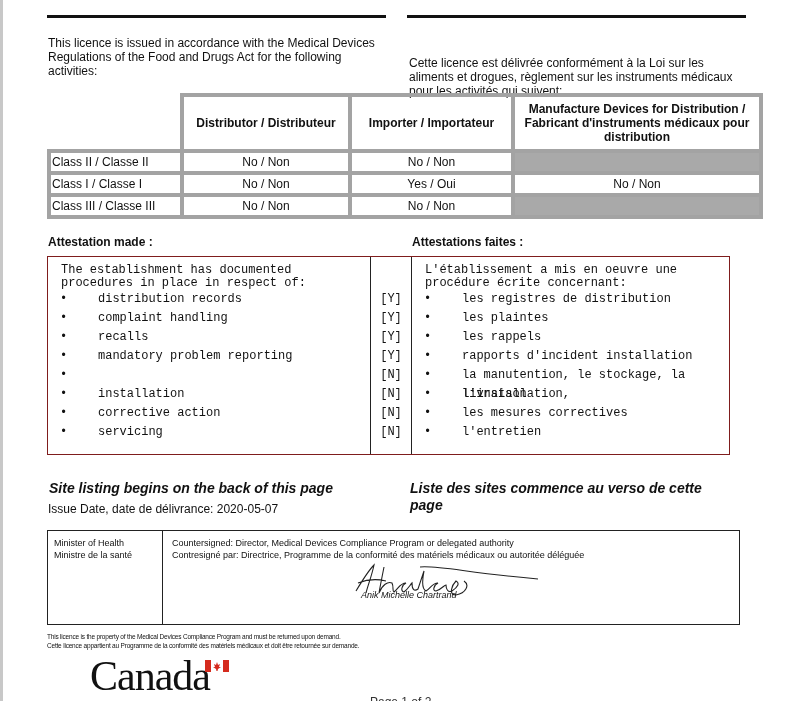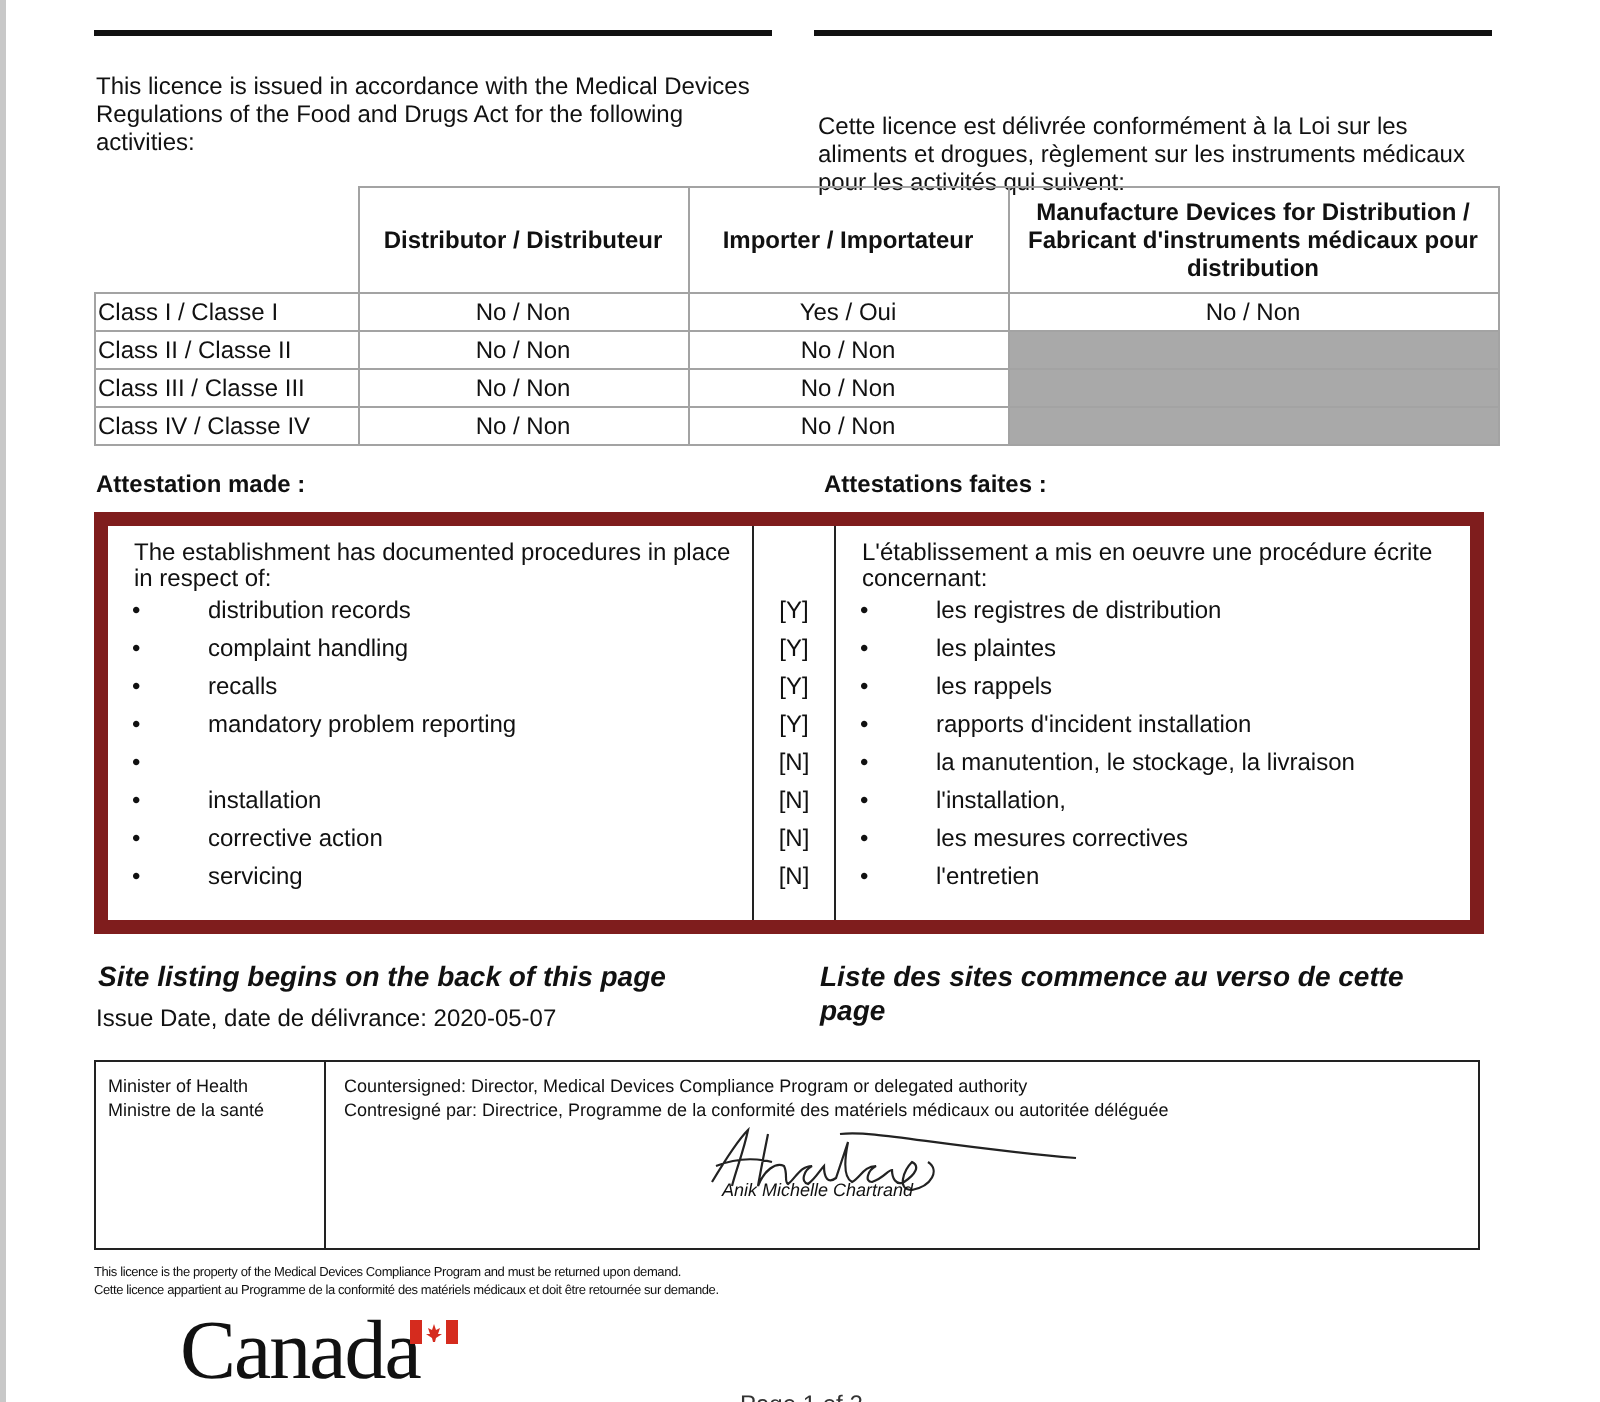--- a/index.html
+++ b/index.html
@@ -17,7 +17,7 @@
     .intro.r { left: 409px; width: 330px; margin-top: 20px; }
 
     table.act { position: absolute; left: 47px; top: 93px; border-collapse: collapse; font-size: 12px; }
-    table.act td, table.act th { border: 1px solid #a3a3a3; padding: 0 2px; }
+    table.act td, table.act th { border: 4px solid #a3a3a3; padding: 0 2px; }
     table.act th { font-weight: bold; height: 52px; text-align: center; }
     table.act th.blank { border-left: none; border-top: none; }
     table.act td { height: 18px; text-align: center; }

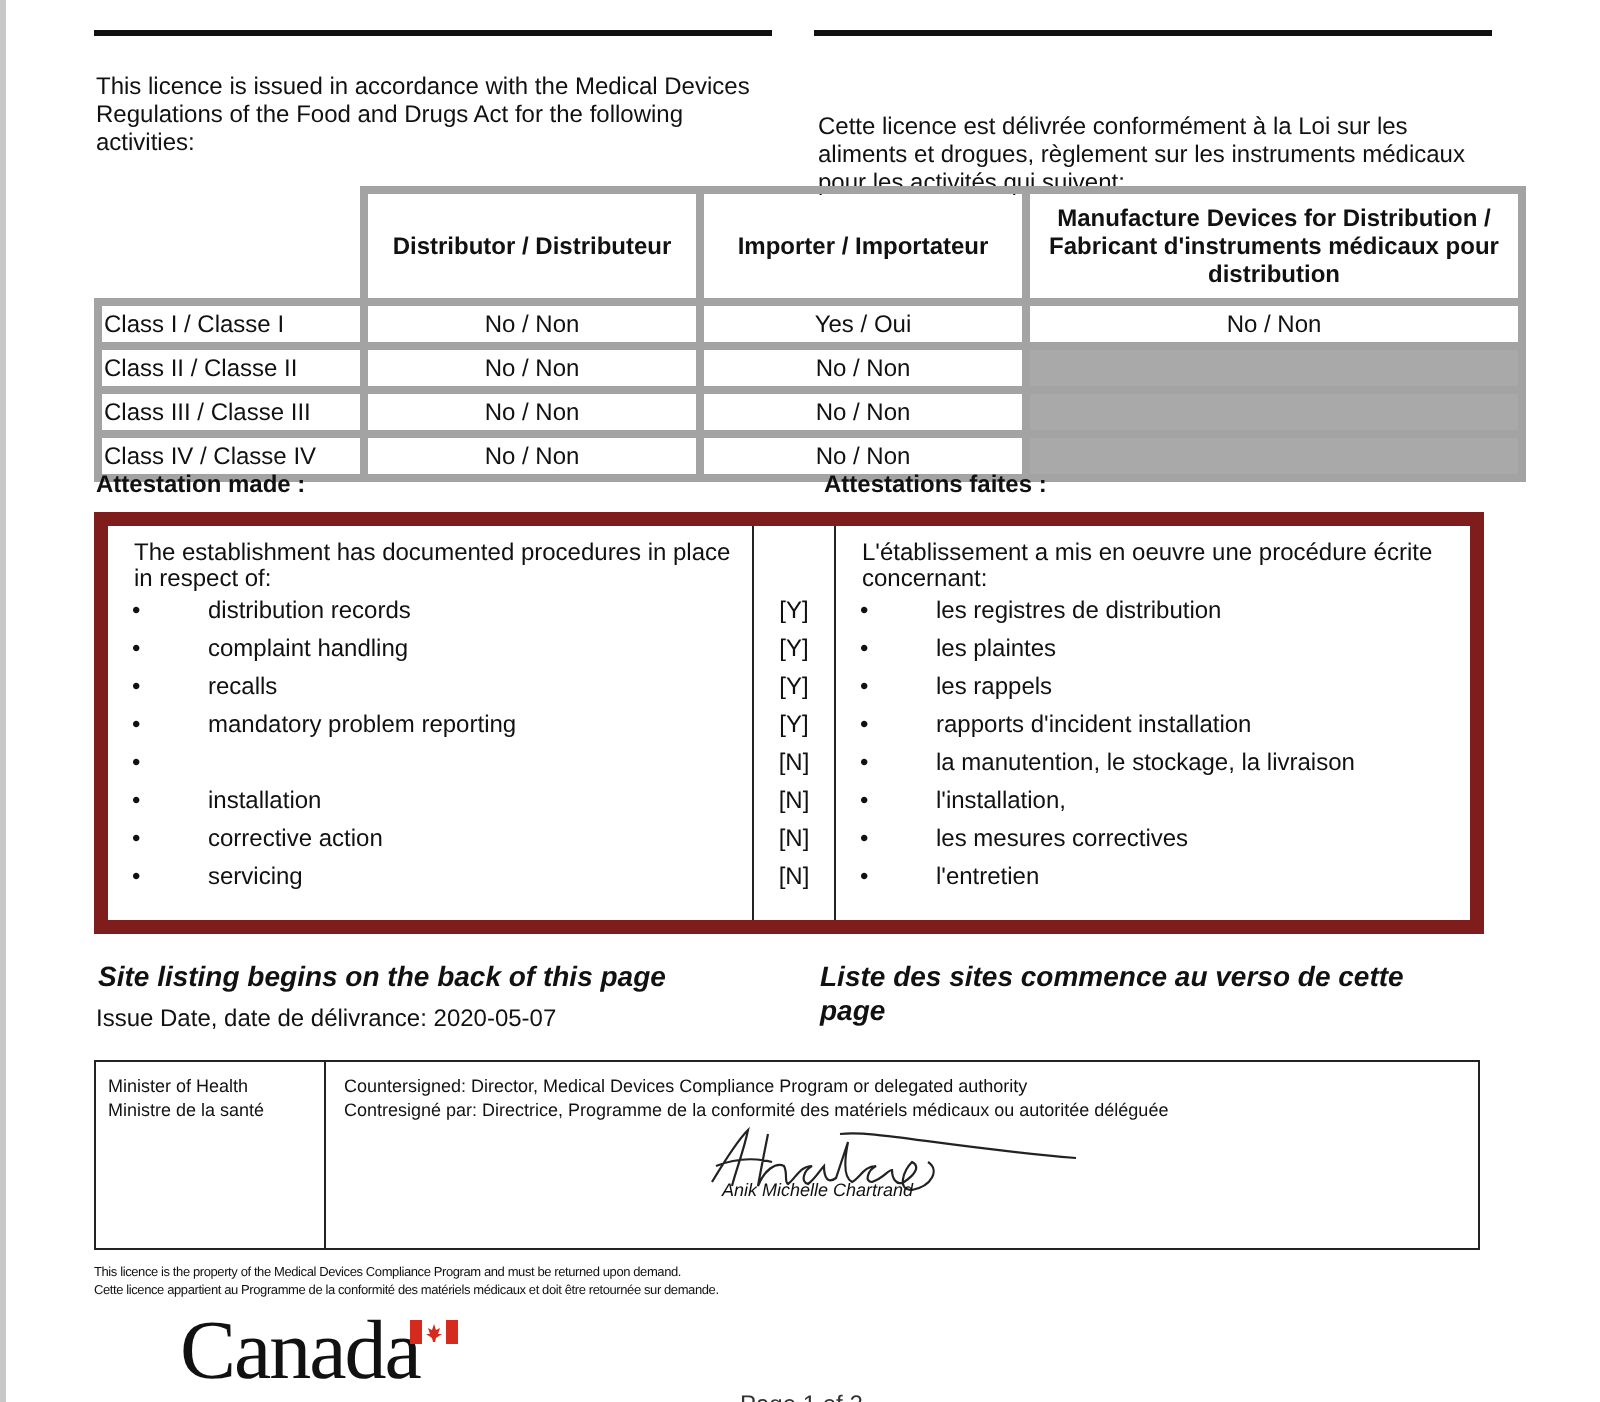--- a/index.html
+++ b/index.html
@@ -76,16 +76,16 @@
     <th class="c3">Manufacture Devices for Distribution / Fabricant d'instruments médicaux pour distribution</th>
   </tr>
   <tr>
+    <td class="cls">Class II / Classe II</td>
+    <td>No / Non</td>
+    <td>No / Non</td>
+    <td class="na"></td>
+  </tr>
+  <tr>
     <td class="cls">Class I / Classe I</td>
     <td>No / Non</td>
     <td>Yes / Oui</td>
     <td>No / Non</td>
-  </tr>
-  <tr>
-    <td class="cls">Class II / Classe II</td>
-    <td>No / Non</td>
-    <td>No / Non</td>
-    <td class="na"></td>
   </tr>
   <tr>
     <td class="cls">Class III / Classe III</td>

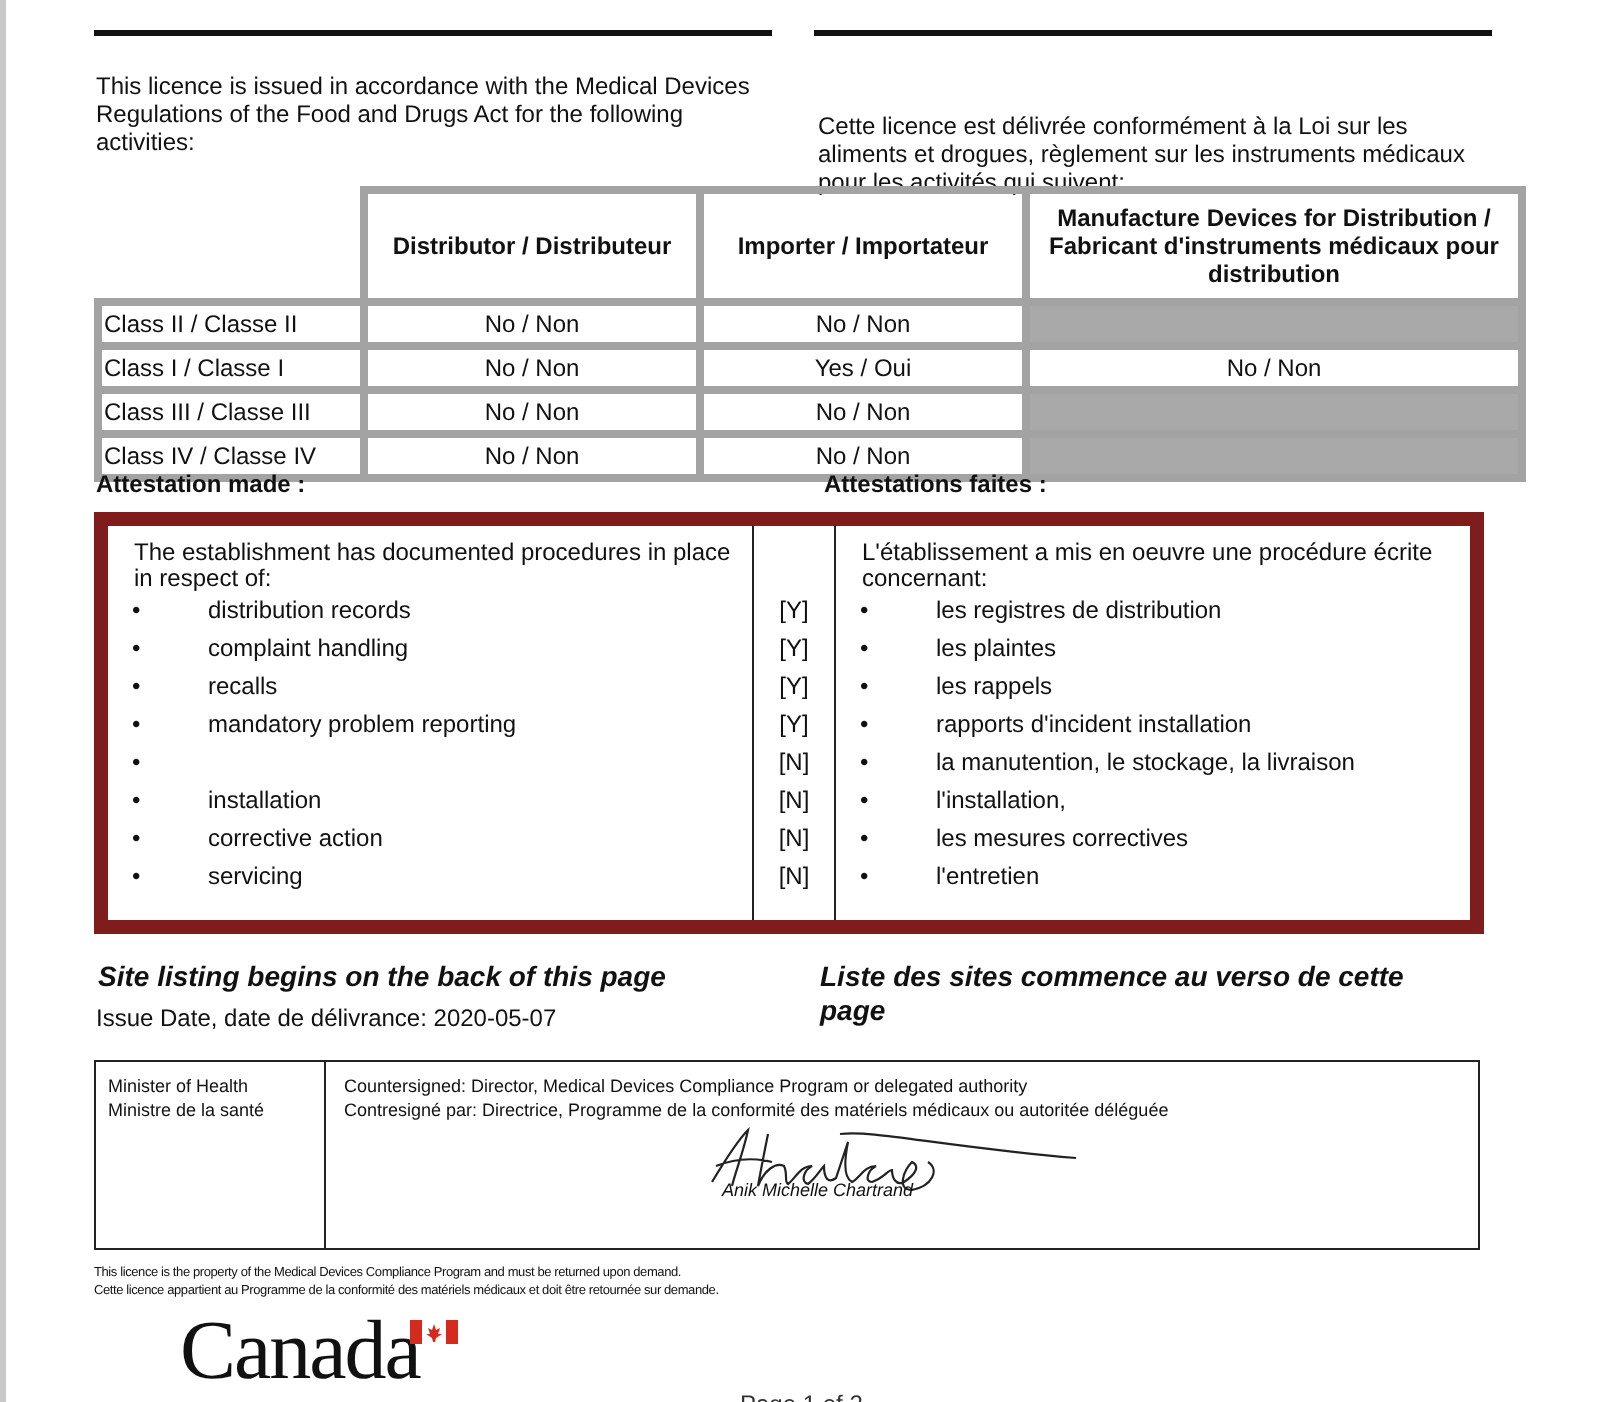--- a/index.html
+++ b/index.html
@@ -93,12 +93,6 @@
     <td>No / Non</td>
     <td class="na"></td>
   </tr>
-  <tr>
-    <td class="cls">Class IV / Classe IV</td>
-    <td>No / Non</td>
-    <td>No / Non</td>
-    <td class="na"></td>
-  </tr>
 </tbody>
   </table>
 

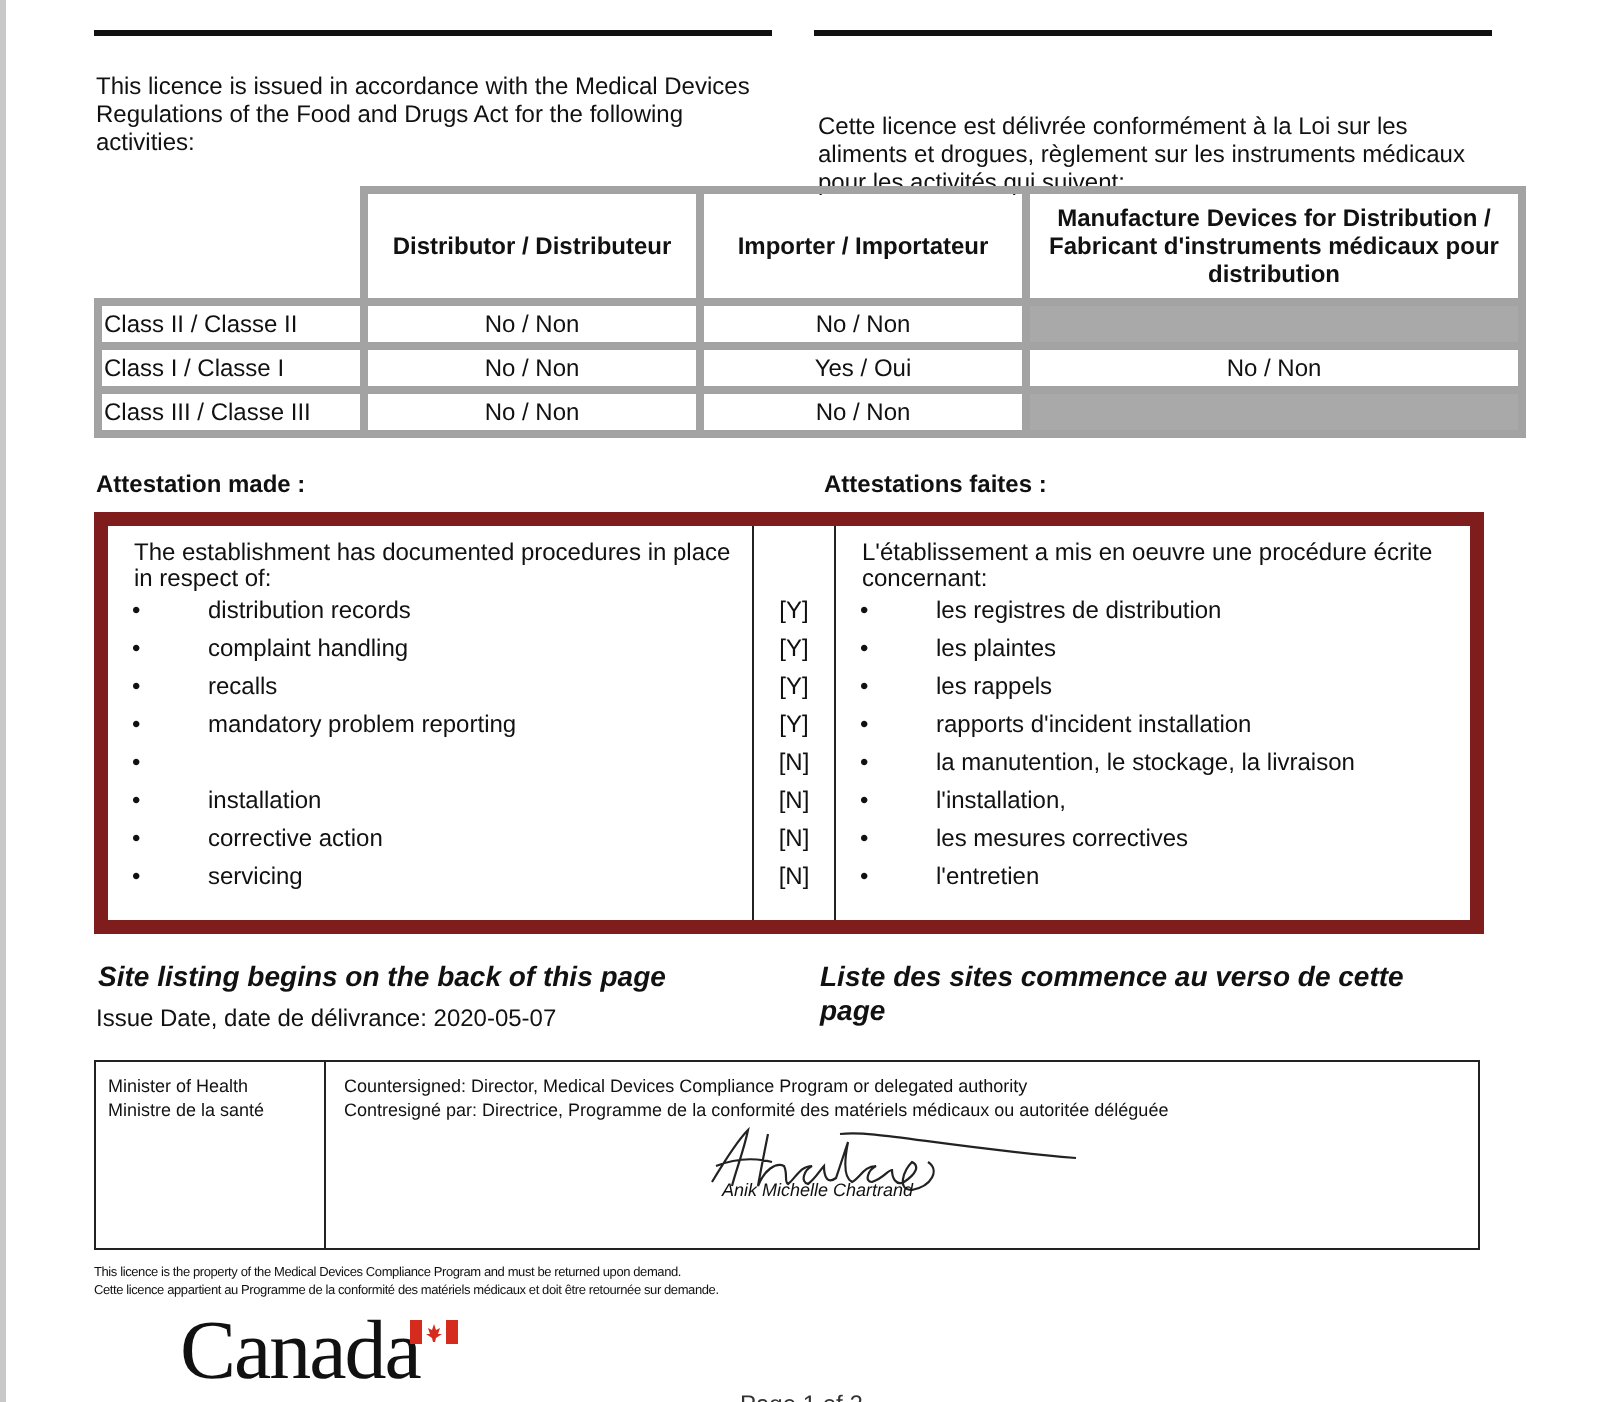--- a/index.html
+++ b/index.html
@@ -28,7 +28,7 @@
     .att-h { position: absolute; top: 235px; font-size: 12px; font-weight: bold; }
     .att-h.l { left: 48px; } .att-h.r { left: 412px; }
 
-    .att-box { position: absolute; left: 47px; top: 256px; width: 681px; height: 197px; border: 7px solid #7f1d1d; }
+    .att-box { position: absolute; left: 47px; top: 256px; width: 681px; height: 197px; border: 1px solid #7f1d1d; font-family: Liberation Mono, monospace; }
     .att-col { position: absolute; top: 0; height: 197px; }
     .att-col.en { left: 0; width: 322px; }
     .att-col.yn { left: 322px; width: 40px; border-left: 1px solid #222; border-right: 1px solid #222; }

